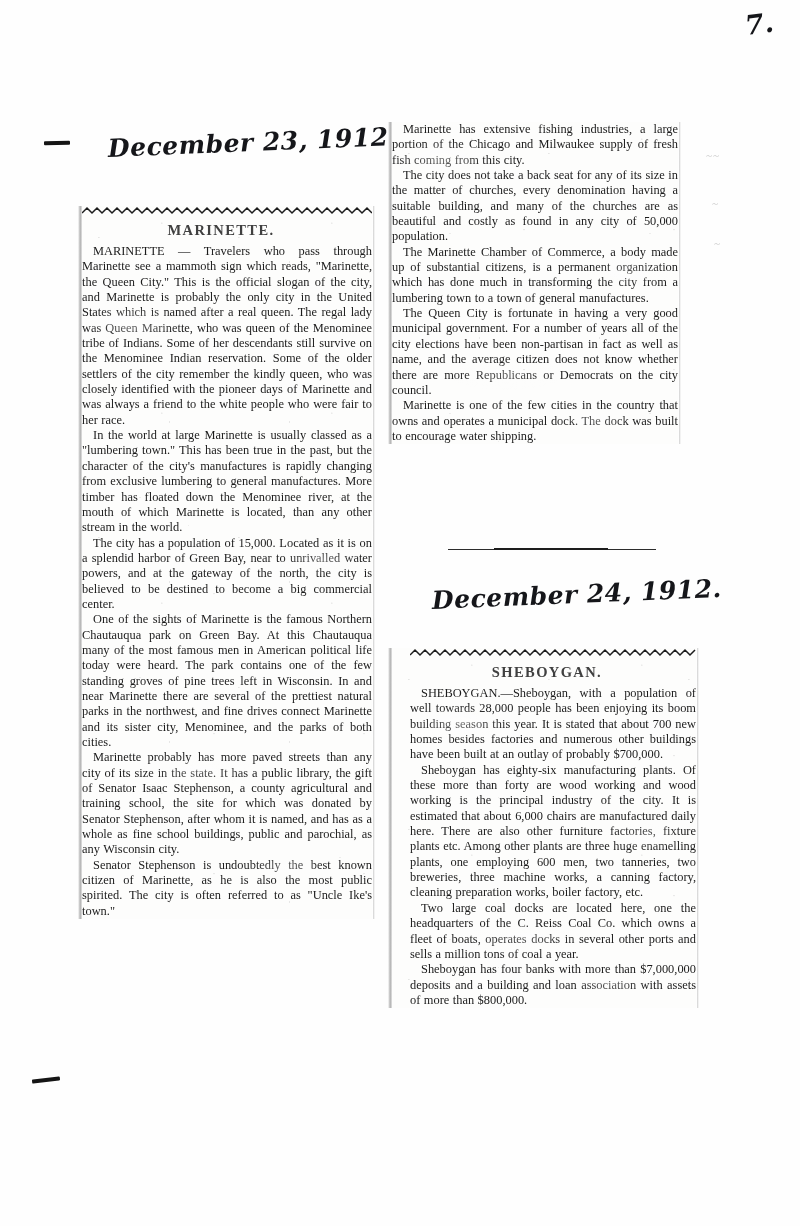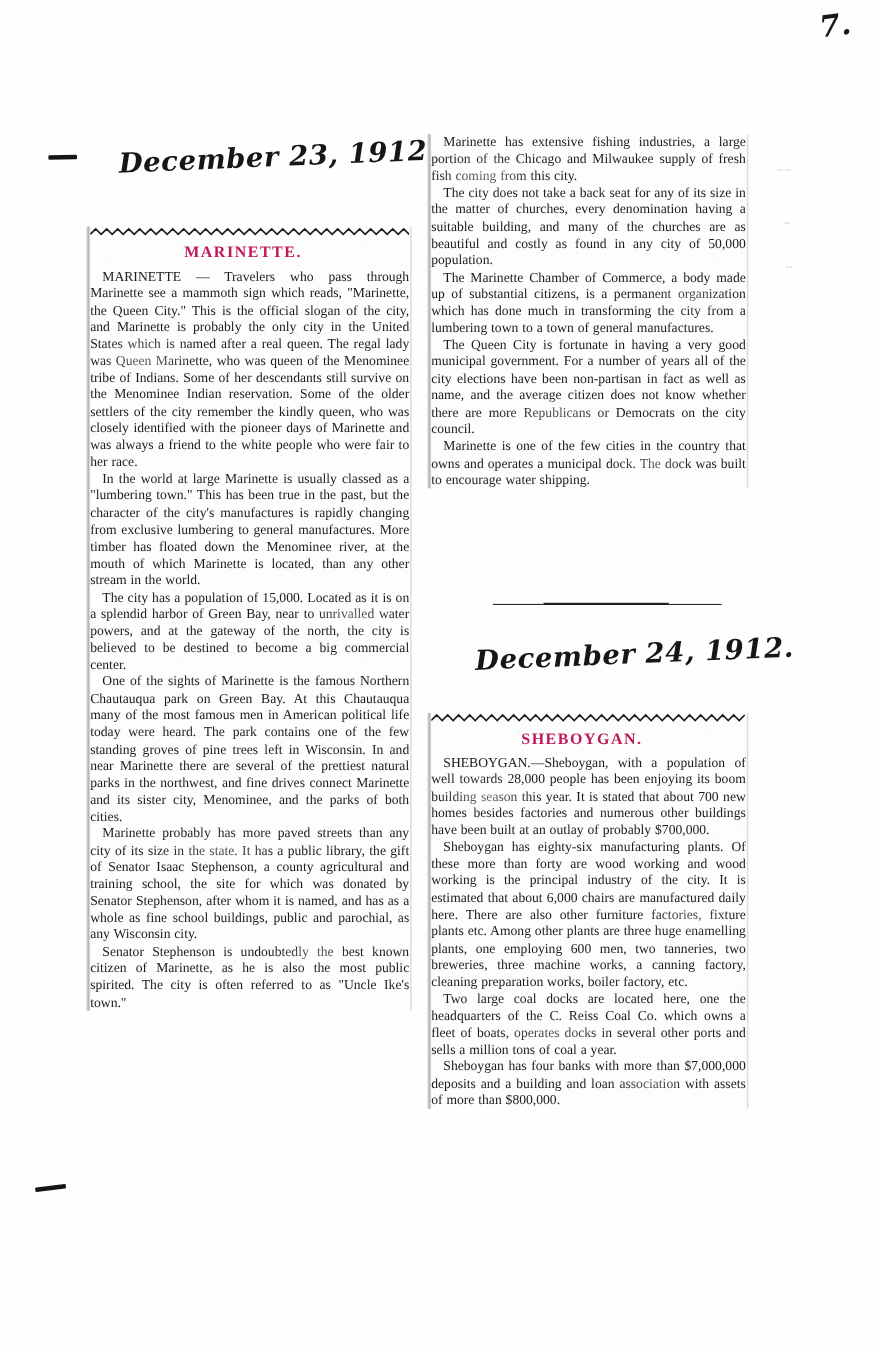--- a/index.html
+++ b/index.html
@@ -142,7 +142,7 @@
     font-size: 14.5px;
     letter-spacing: 1.4px;
     margin: 2px 12px 5px 0;
-    color: #be185d;
+    color: #404040;
   }
 
   .col-body p {

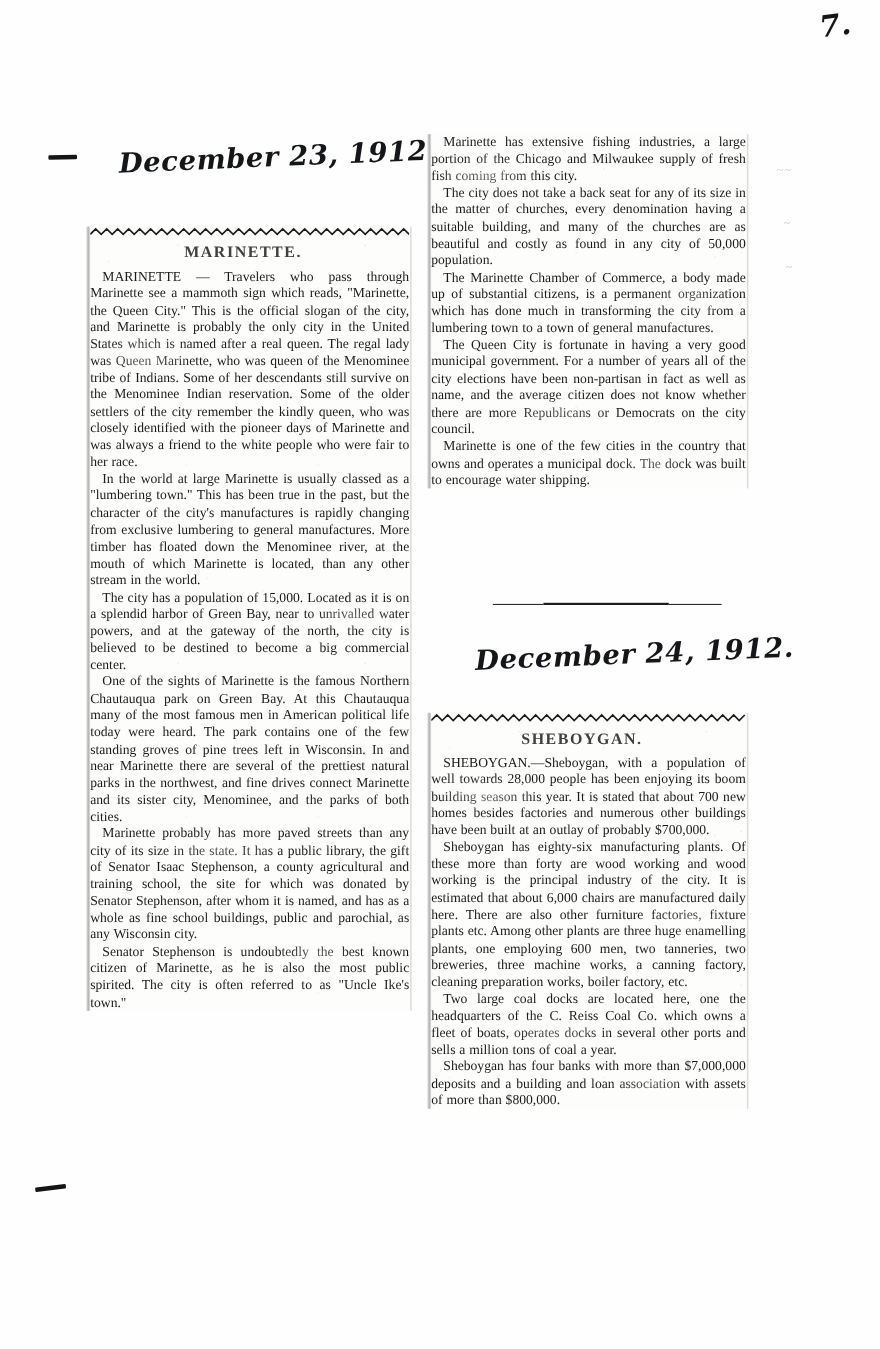--- a/index.html
+++ b/index.html
@@ -101,7 +101,7 @@
 
   #clipping-left  { left: 82px;  top: 206px; width: 290px; }
   #clipping-right { left: 392px; top: 122px; width: 286px; }
-  #clipping-right-lower { left: 392px; top: 648px; width: 286px; }
+  #clipping-right-lower { left: 392px; top: 648px; width: 286px; padding-left: 18px; }
 
   
   .zigzag {

